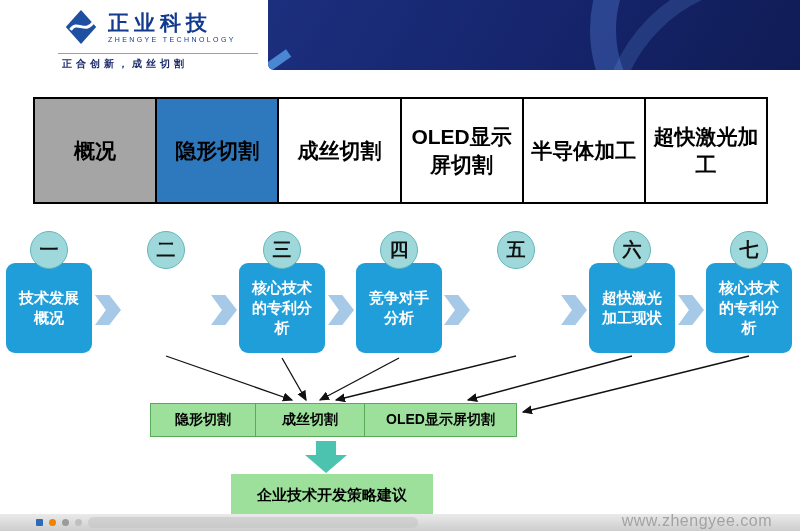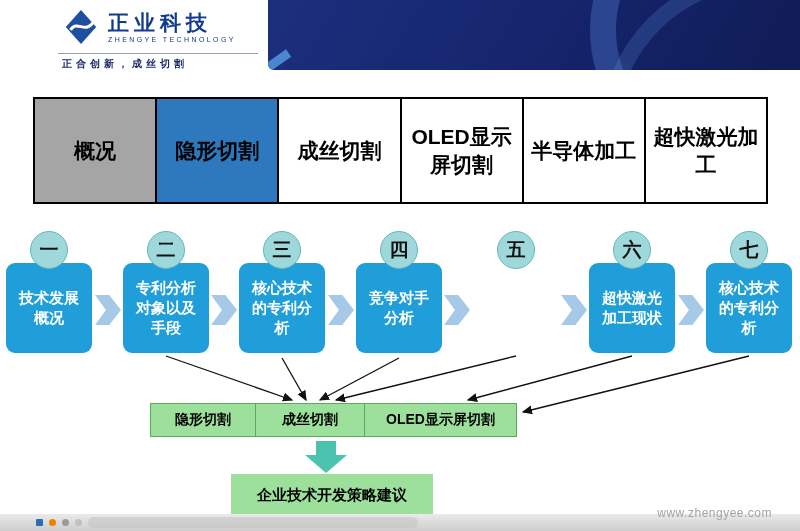--- a/index.html
+++ b/index.html
@@ -102,7 +102,6 @@
   </div>
   <div class="step" style="left:123px">
     <div class="step-circle">二</div>
-    <div class="step-box">专利分析对象以及手段</div>
   </div>
   <div class="step" style="left:239px">
     <div class="step-circle">三</div>

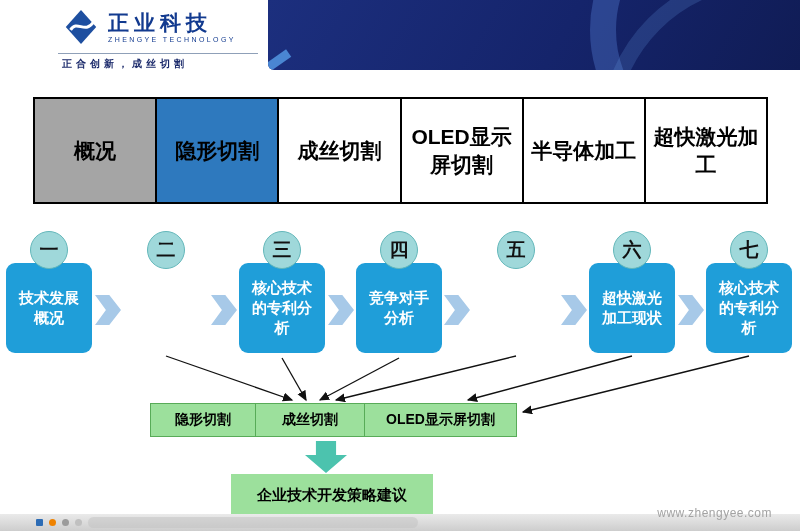--- a/index.html
+++ b/index.html
@@ -57,7 +57,7 @@
   .dot-orange{ background:#ef8200; }
   .dot-gray{ background:#9b9b9b; }
   .dot-light{ background:#c0c0c0; }
-  .site-url{ position:absolute; right:28px; bottom:11px; font-size:12px; color:#a3a3a3; letter-spacing:.5px; }
+  .site-url{ position:absolute; right:28px; bottom:1px; font-size:16px; color:#a3a3a3; letter-spacing:.5px; }
 </style>
 </head>
 <body>

